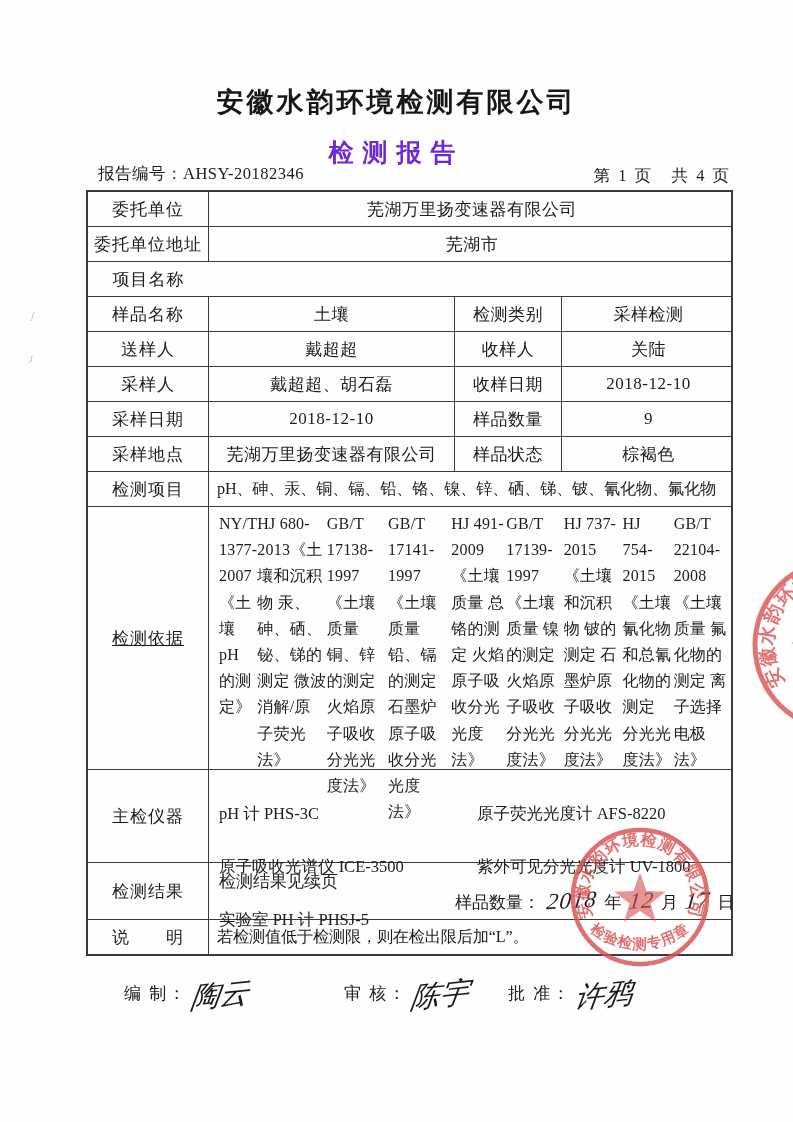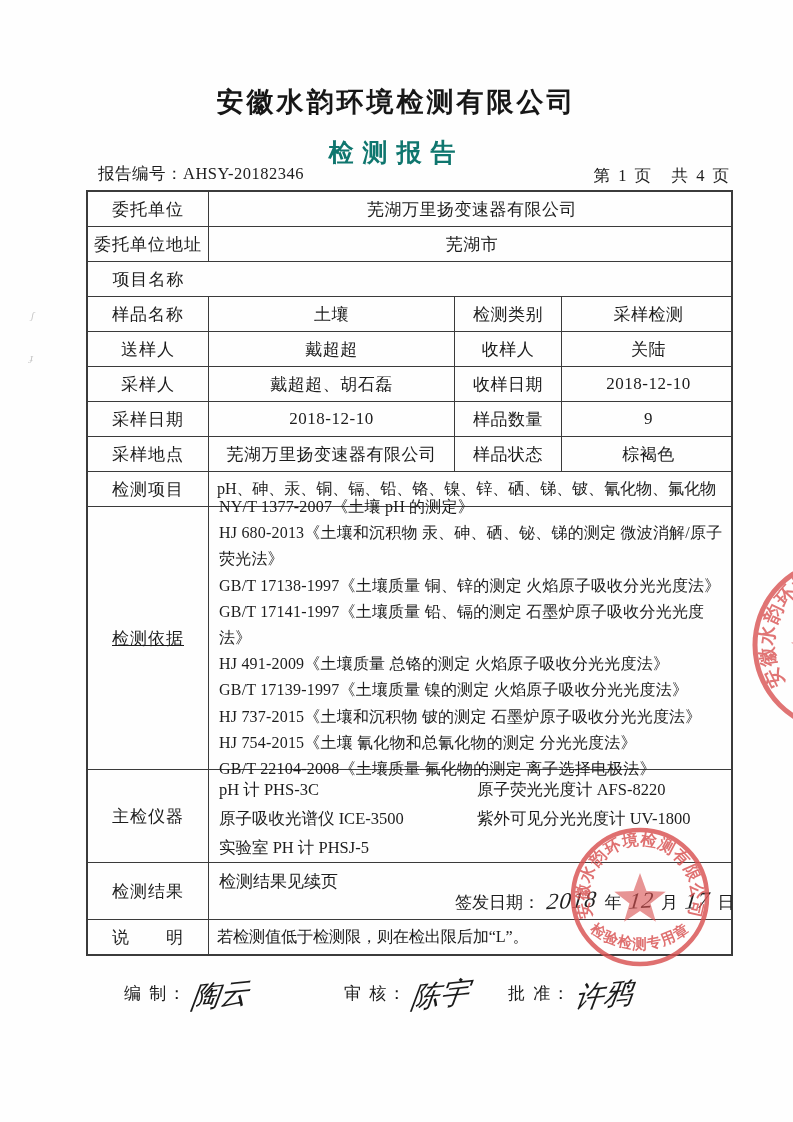--- a/index.html
+++ b/index.html
@@ -14,7 +14,7 @@
   }
   .doc-title {
     position: absolute; top: 136px; left: 0; width: 100%;
-    text-align: center; font-size: 25px; font-weight: 600; letter-spacing: 9px; color: #0f766e;
+    text-align: center; font-size: 25px; font-weight: 600; letter-spacing: 9px; color: #6d28d9;
   }
   .meta-line { position: absolute; top: 163px; left: 86px; width: 647px; font-size: 16.5px; }
   .report-no { position: absolute; left: 12px; top: 0; letter-spacing: 0.5px; }

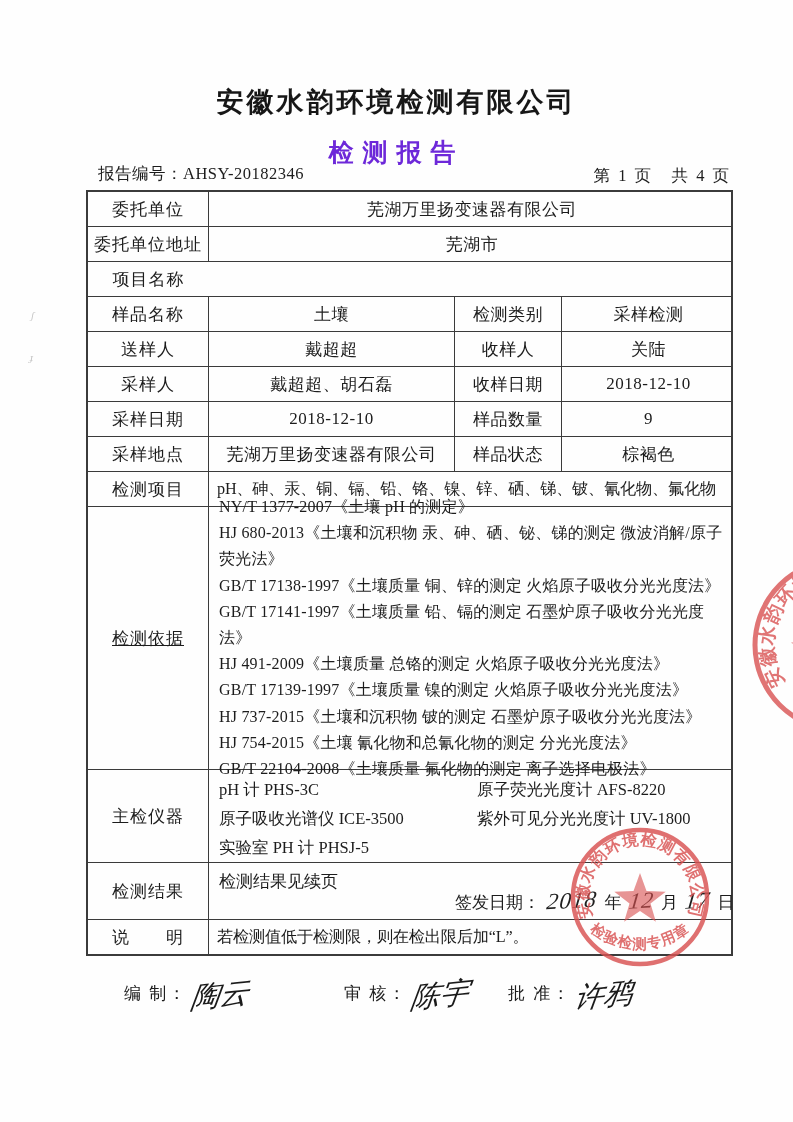--- a/index.html
+++ b/index.html
@@ -37,7 +37,7 @@
   .h35 { height: 35px; }
   .items-val { font-size: 16.2px; justify-content: flex-start; padding-left: 8px; letter-spacing: -0.2px; }
 
-  .basis-cell { height: 262px; flex-direction: column; align-items: flex-start; justify-content: center;
+  .basis-cell { height: 262px; flex-direction: row; align-items: flex-start; justify-content: center;
     padding: 4px 8px 4px 10px; }
   .basis-line { font-size: 16px; line-height: 26.2px; letter-spacing: 0.2px; }
 

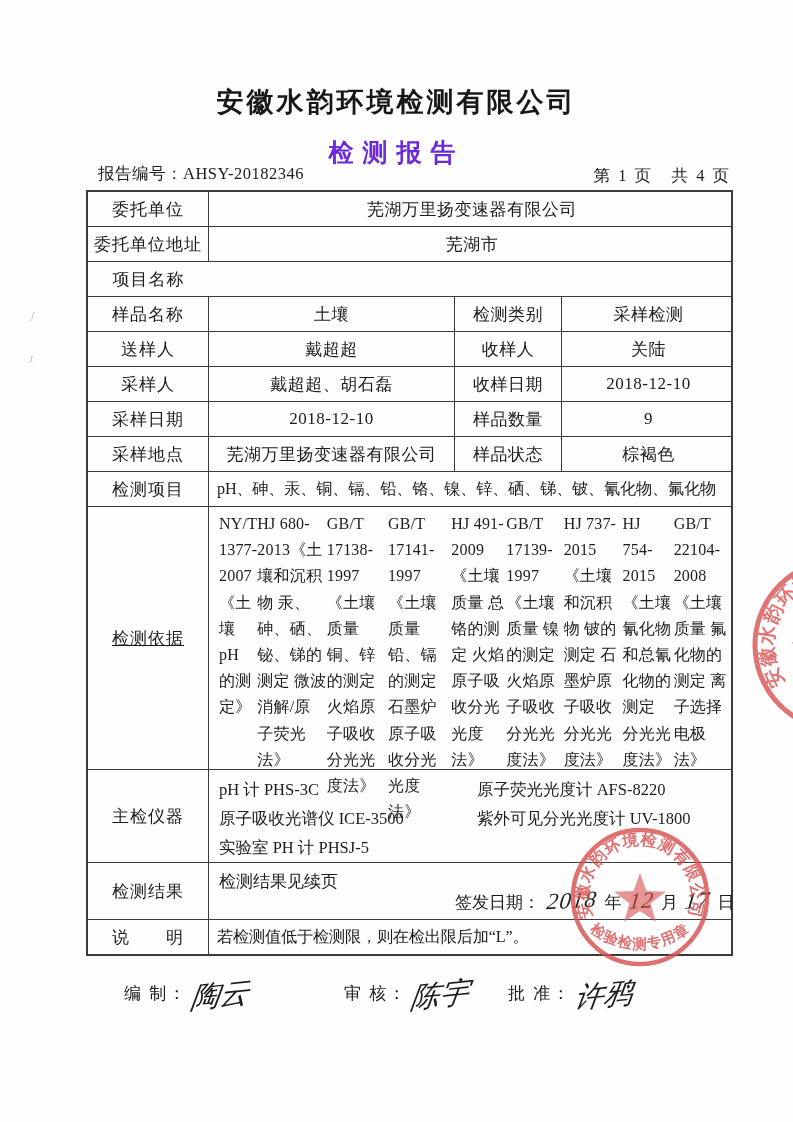--- a/index.html
+++ b/index.html
@@ -45,7 +45,7 @@
   .instr-col { position: absolute; top: 5px; }
   .instr-left { left: 10px; }
   .instr-right { left: 268px; }
-  .instr-line { font-size: 16.5px; line-height: 29px; }
+  .instr-line { font-size: 16.5px; line-height: 29px; margin-top: 24px; }
 
   .result-cell { height: 56px; position: relative; display: block; }
   .result-text { position: absolute; left: 10px; top: 7px; font-size: 17px; }

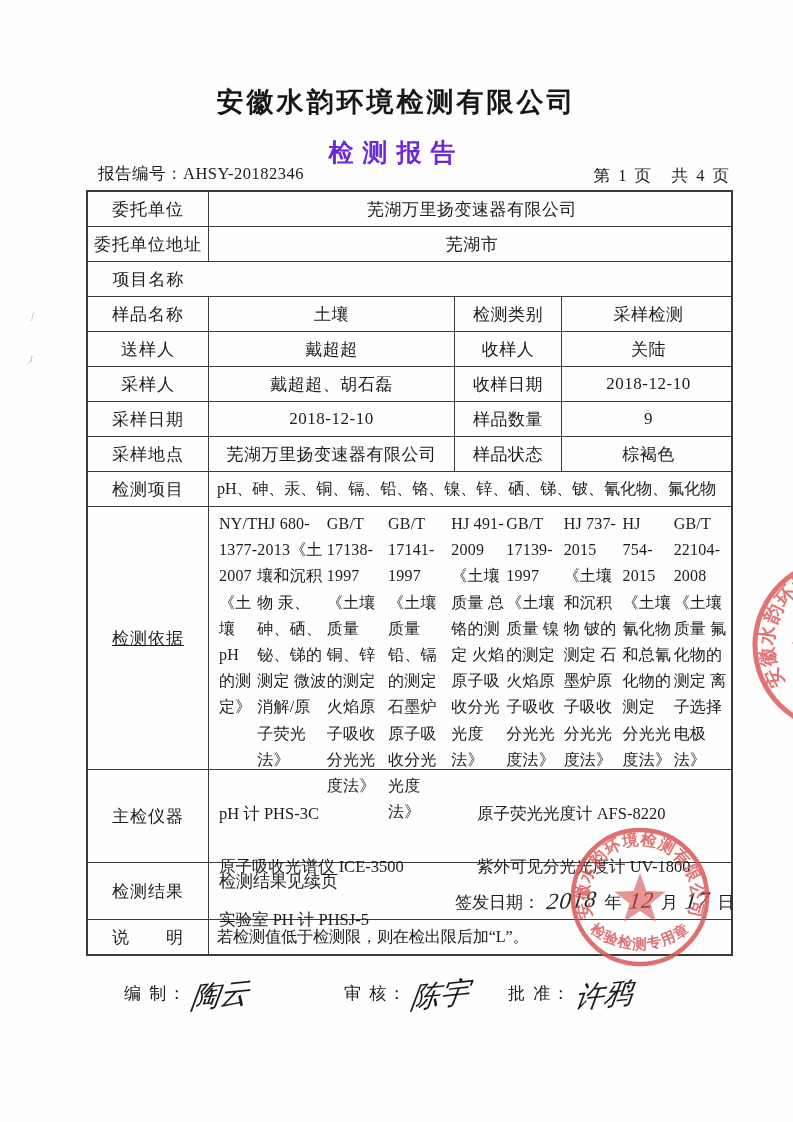--- a/index.html
+++ b/index.html
@@ -174,7 +174,7 @@
       <div class="cell c-wide result-cell">
         <div class="result-text">检测结果见续页</div>
         <div class="issue-line">
-          <span>签发日期：</span>
+          <span>样品数量：</span>
           <span class="hand">2018</span>
           <span>年</span>
           <span class="hand">12</span>

